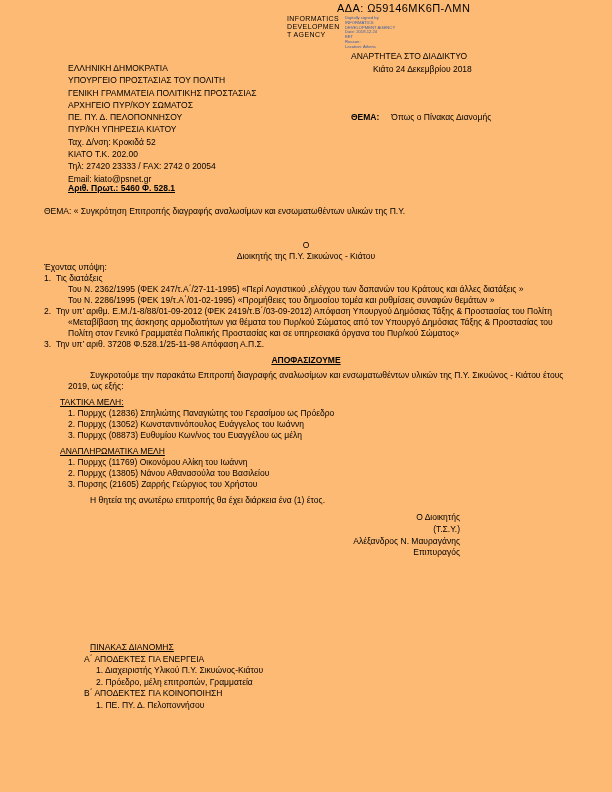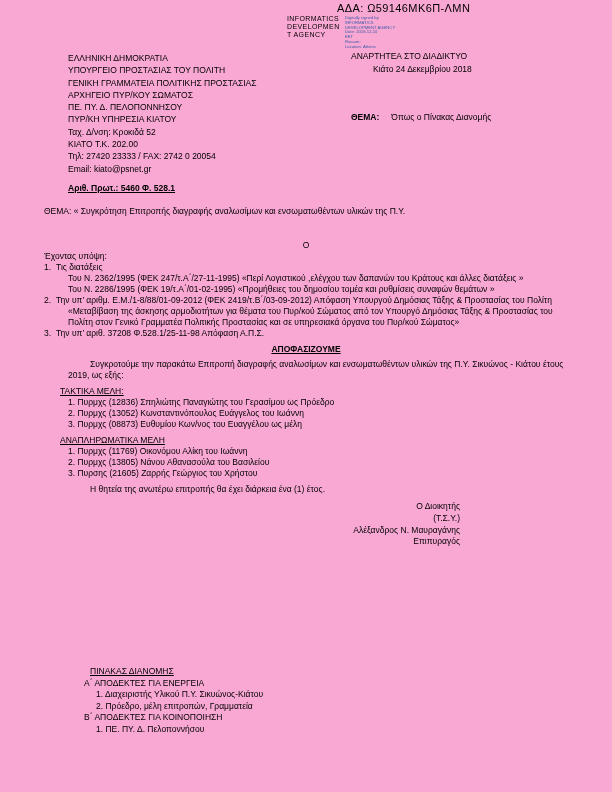--- a/index.html
+++ b/index.html
@@ -7,7 +7,7 @@
   .page {
     position:relative;
     width:612px; height:792px;
-    background:#f9a8d4;
+    background:#fdba74;
     font-family:"Liberation Sans","DejaVu Sans",sans-serif;
     font-size:8.5px;
     line-height:11px;

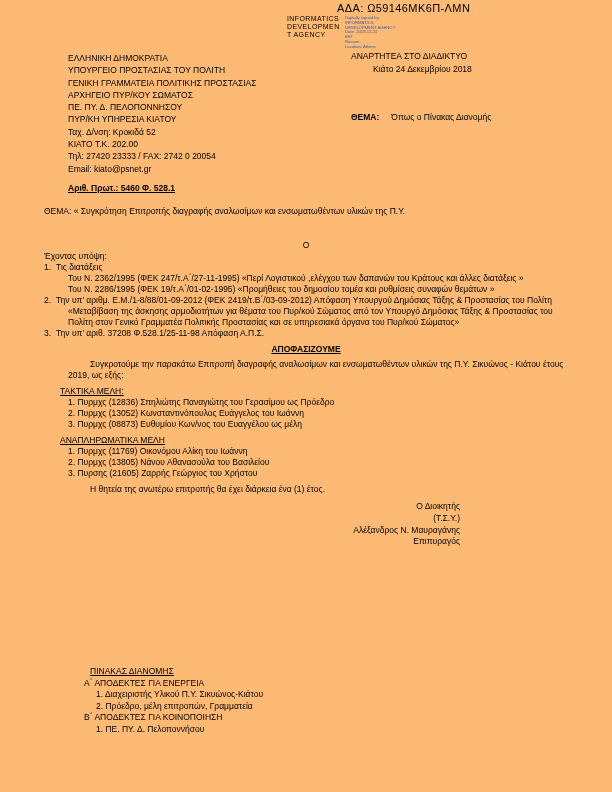--- a/index.html
+++ b/index.html
@@ -25,7 +25,7 @@
   .stamp-agency { font-size:7px; line-height:8px; letter-spacing:0.4px; color:#000; width:58px; }
   .stamp-details { font-size:4.2px; line-height:4.8px; color:#3b5ba5; padding-top:1px; width:70px; }
 
-  .sender { left:68px; top:52px; line-height:12.3px; }
+  .sender { left:68px; top:62px; line-height:12.3px; }
 
   .posting { left:351px; top:51px; }
   .dateline { left:351px; top:64px;margin-left:22px; }

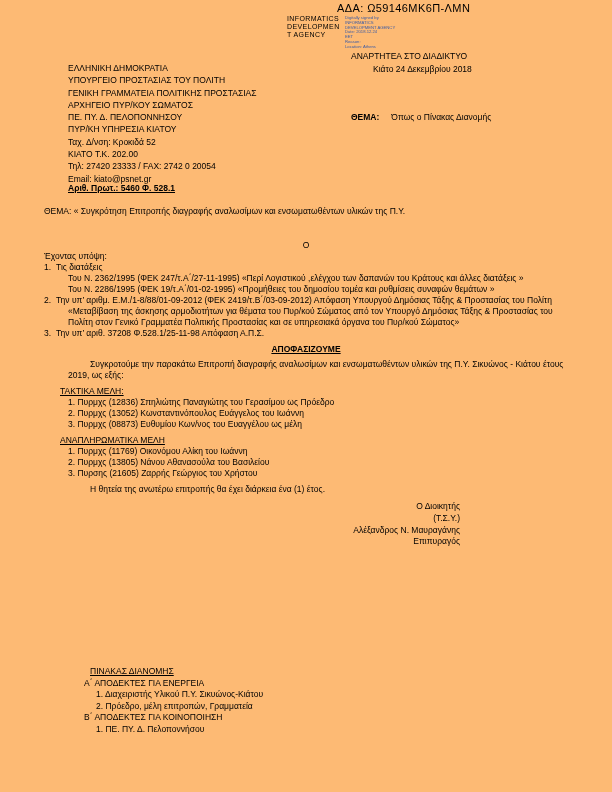--- a/index.html
+++ b/index.html
@@ -110,6 +110,7 @@
 
   <div class="abs bodyflow">
     <div class="center">Ο</div>
+    <div class="center">Διοικητής της Π.Υ. Σικυώνος - Κιάτου</div>
 
     <div>Έχοντας υπόψη:</div>
 

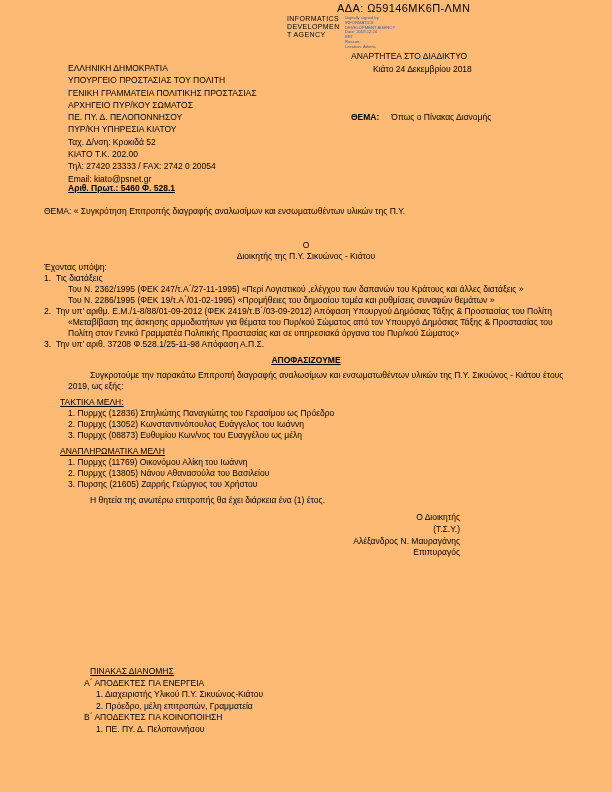--- a/index.html
+++ b/index.html
@@ -16,7 +16,7 @@
   }
   .abs { position:absolute; }
   .b { font-weight:normal; }
-  .u { text-decoration:underline;margin-top:24px; }
+  .u { text-decoration:underline; }
   .center { text-align:center; }
 
   .ada { left:337px; top:3px; font-size:11px; letter-spacing:0.4px; }

